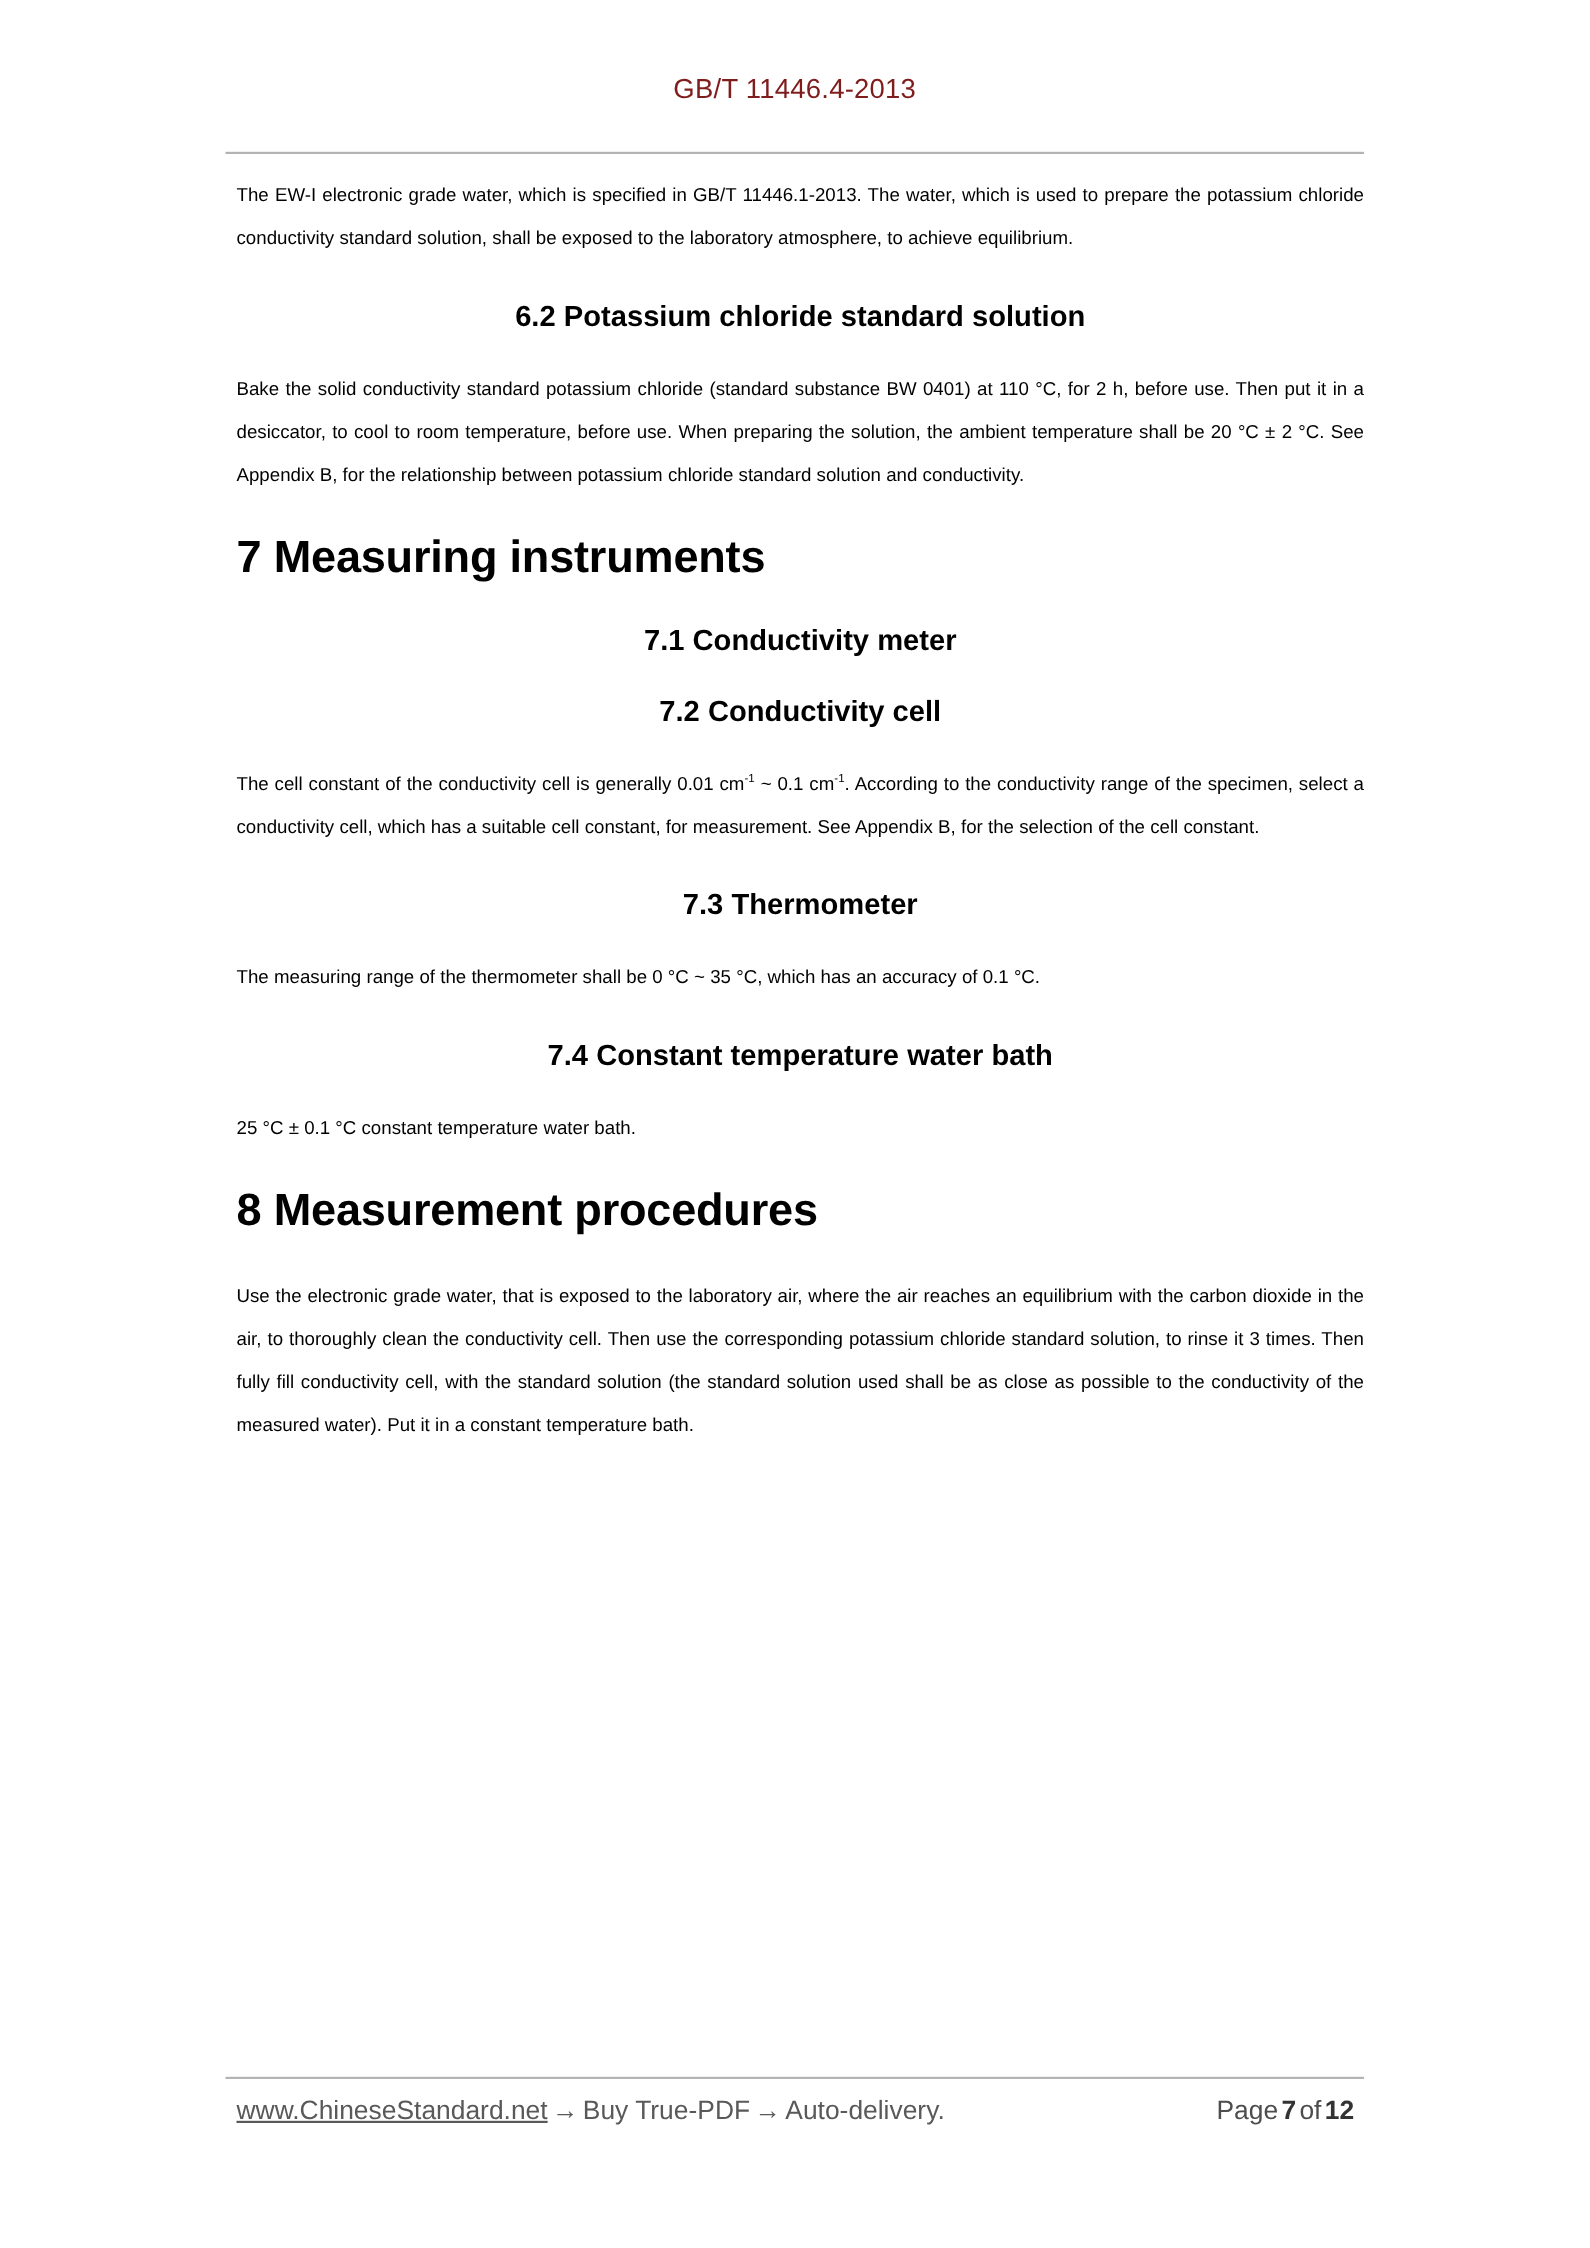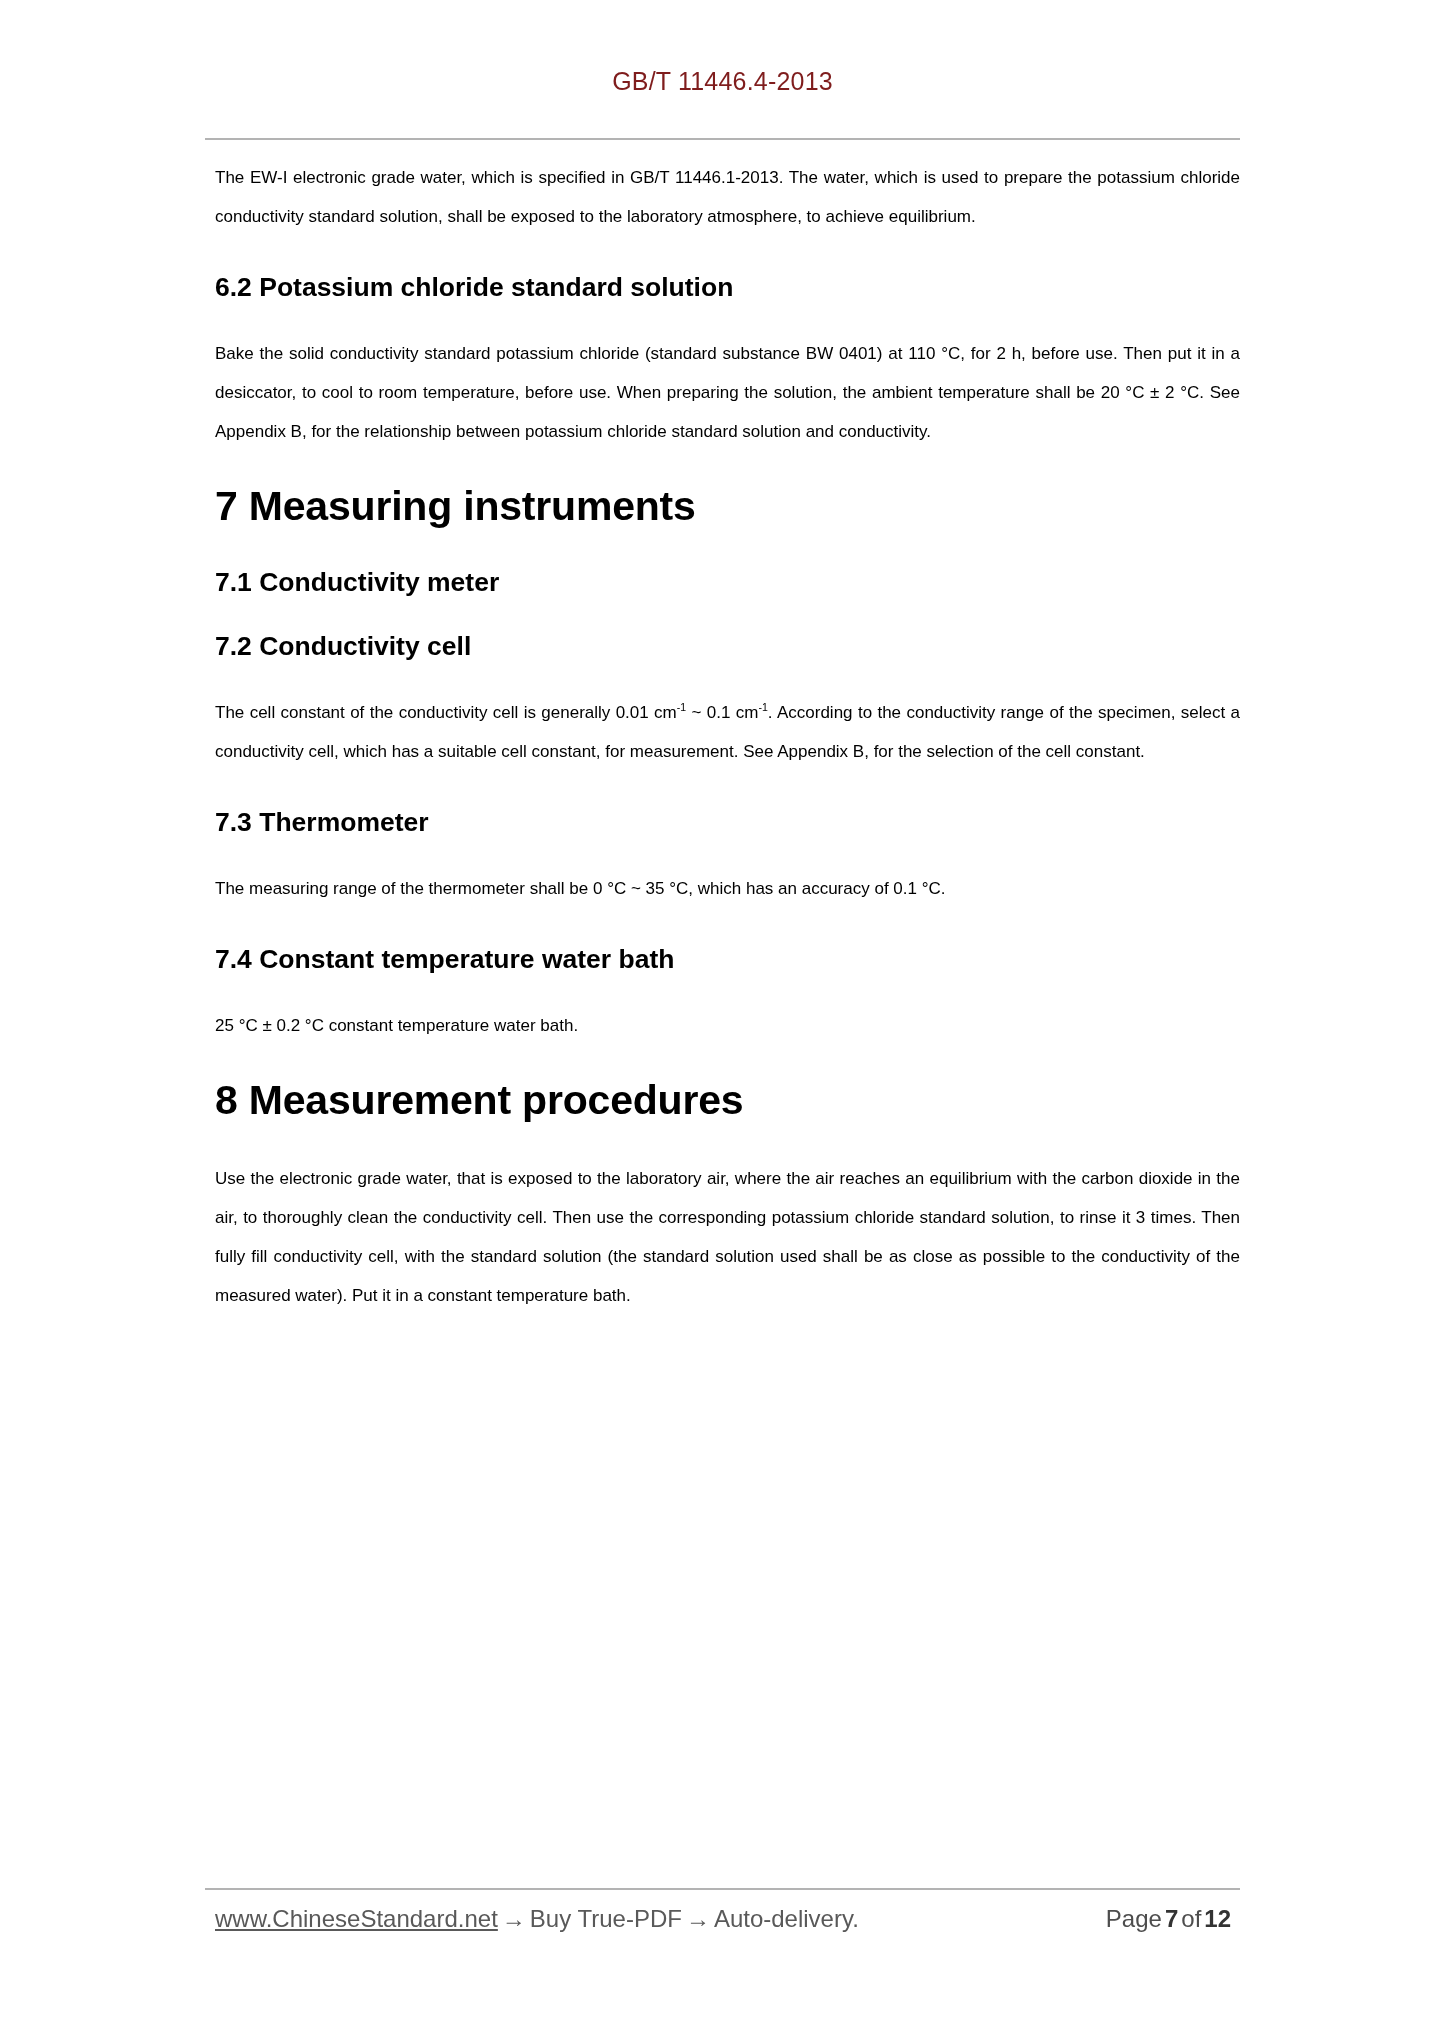--- a/index.html
+++ b/index.html
@@ -81,6 +81,7 @@
     line-height: 34px;
     font-weight: bold;
     color: #000000;
+    text-align: center;
   }
 
   sup {

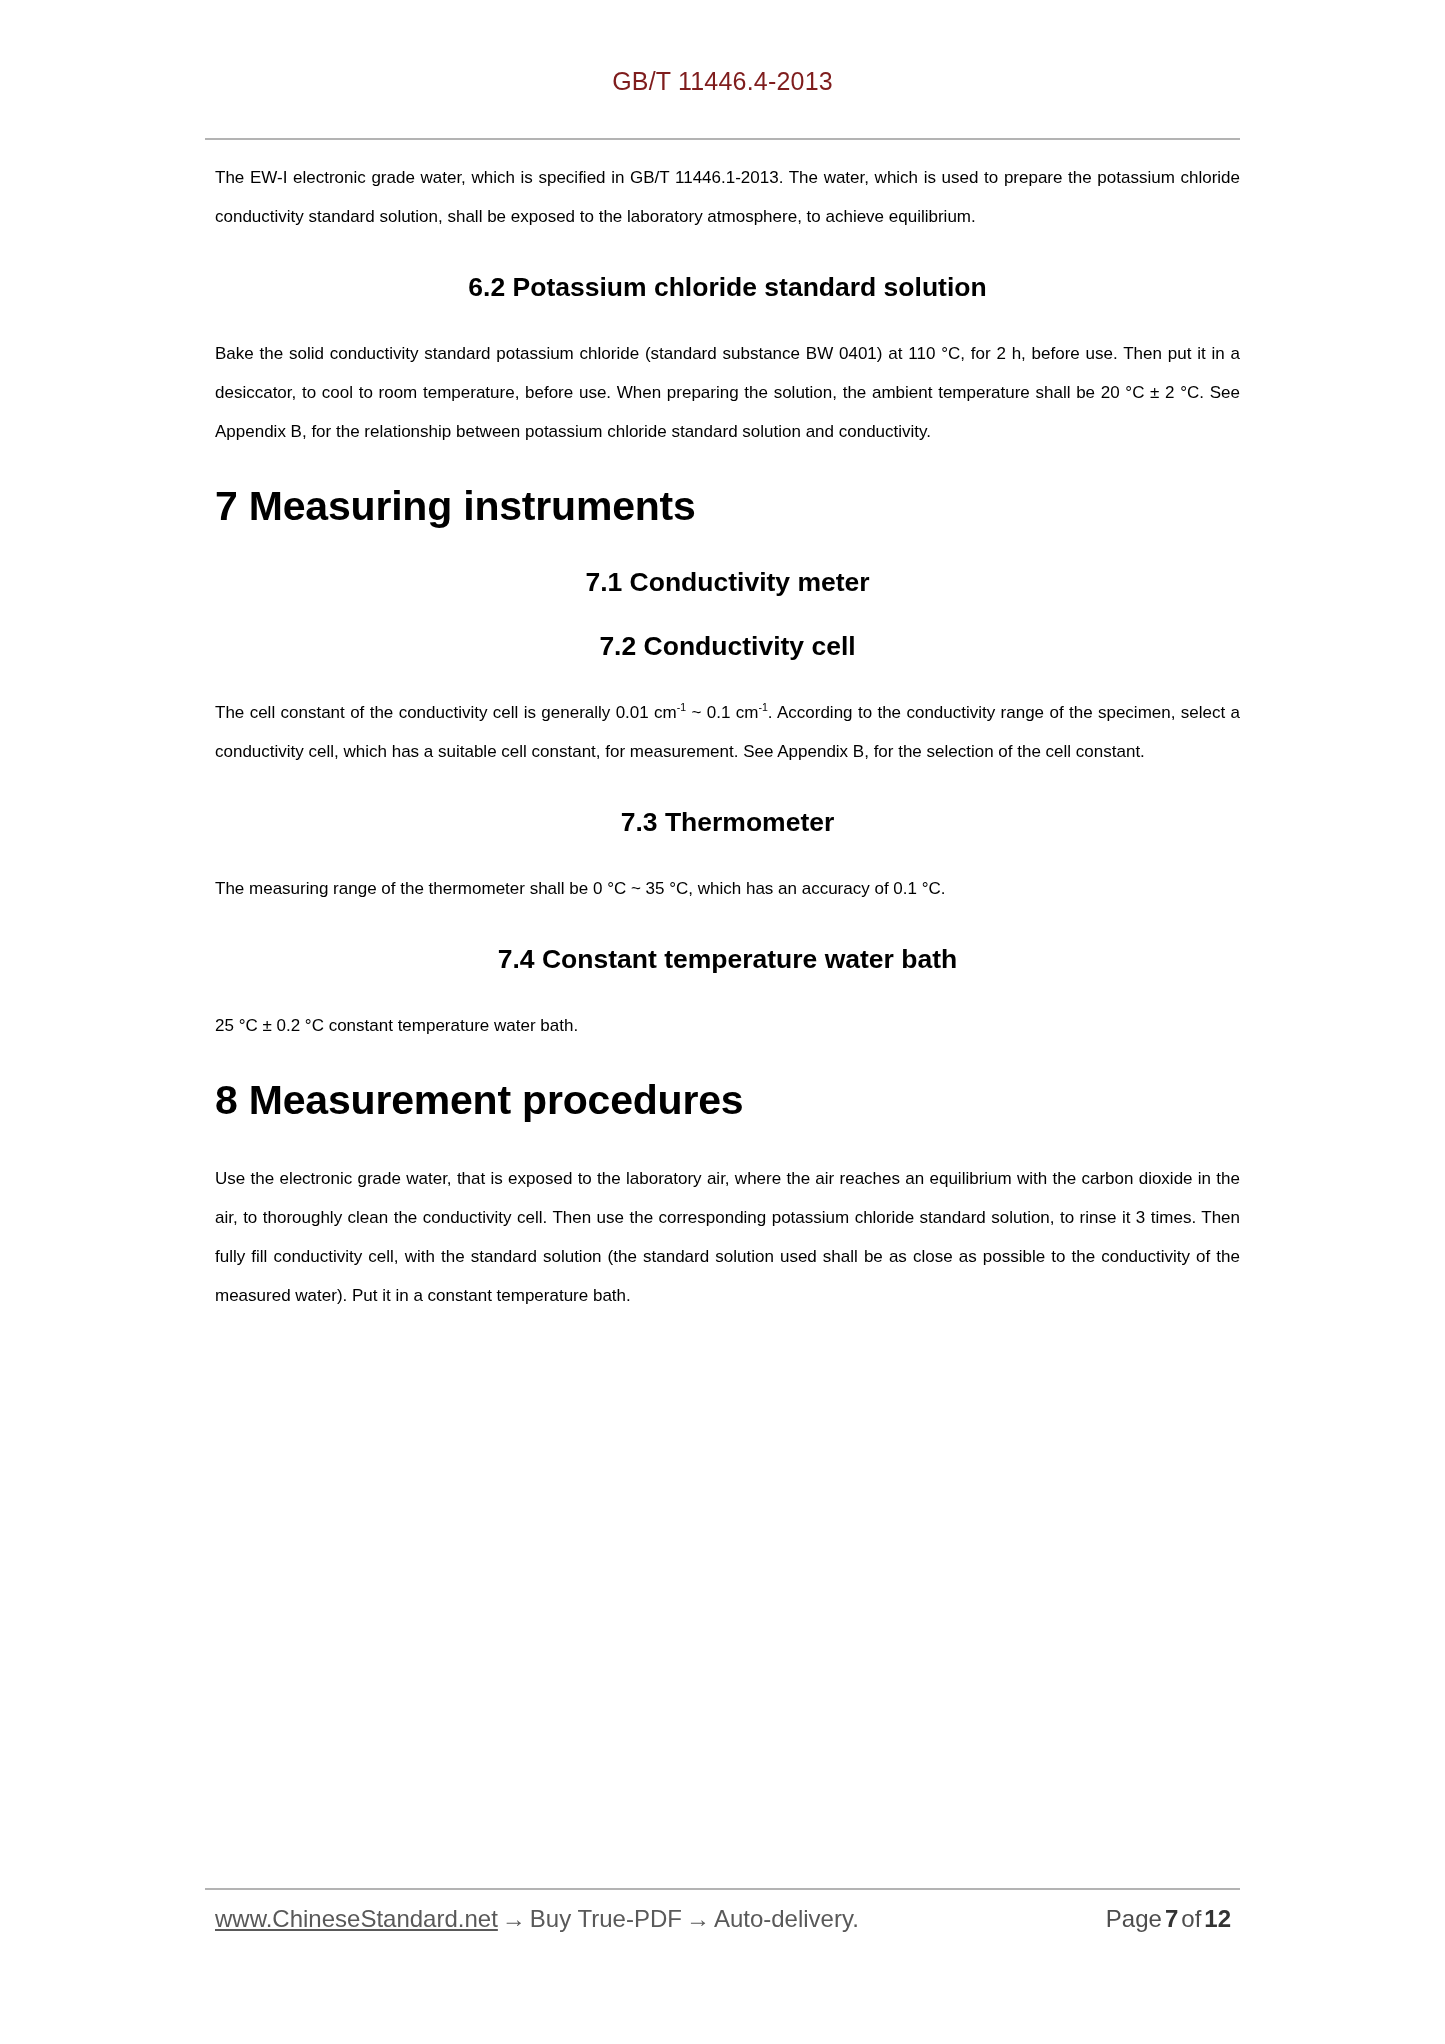--- a/index.html
+++ b/index.html
@@ -170,7 +170,7 @@
 
     <h3 class="sub-heading">7.4 Constant temperature water bath</h3>
 
-    <p class="body-text ragged">25 °C ± 0.2 °C constant temperature water bath.</p>
+    <p class="body-text ragged">25 °C ± 0.1 °C constant temperature water bath.</p>
 
     <h2 class="major-heading gap-before-major">8 Measurement procedures</h2>
 

